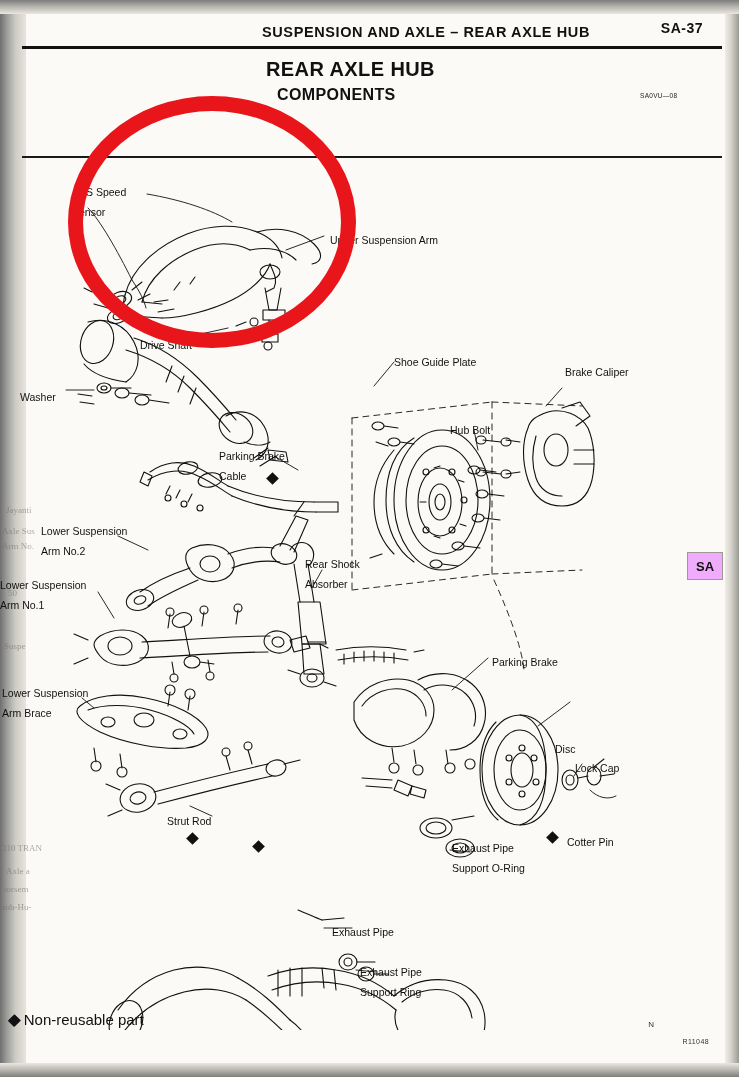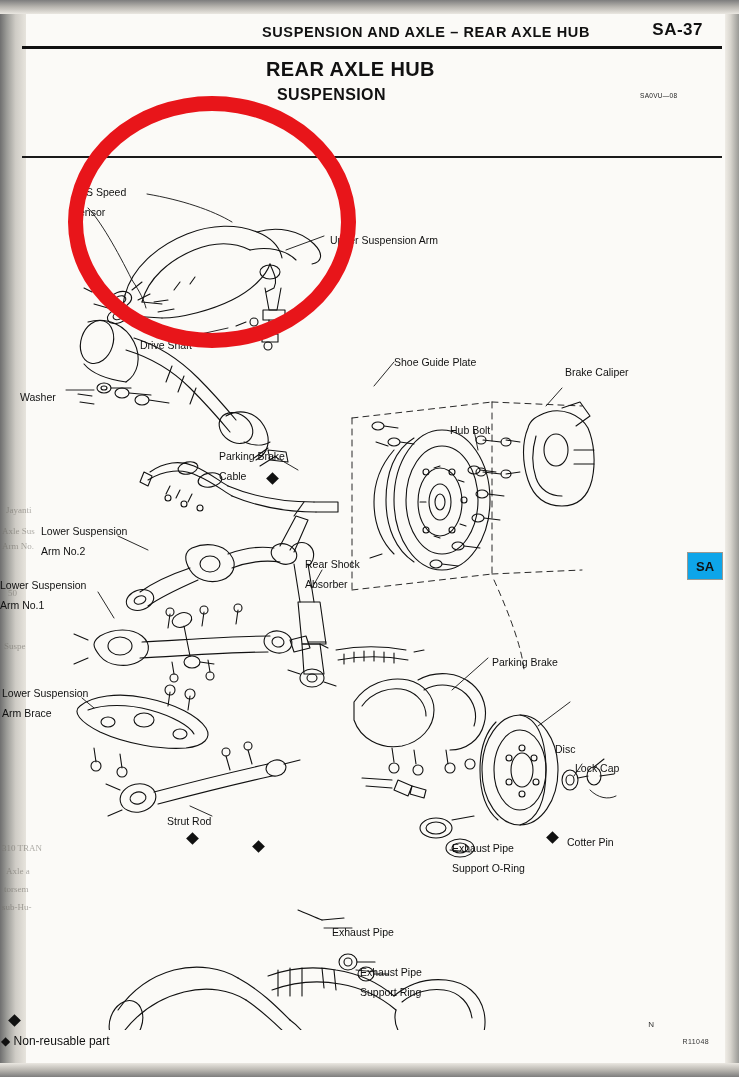--- a/index.html
+++ b/index.html
@@ -71,7 +71,7 @@
   .hdr-page {
     position: absolute;
     right: 36px; top: 20px;
-    font-size: 17px;
+    font-size: 14px;
     font-weight: bold;
     letter-spacing: 0.5px;
     color: #111;

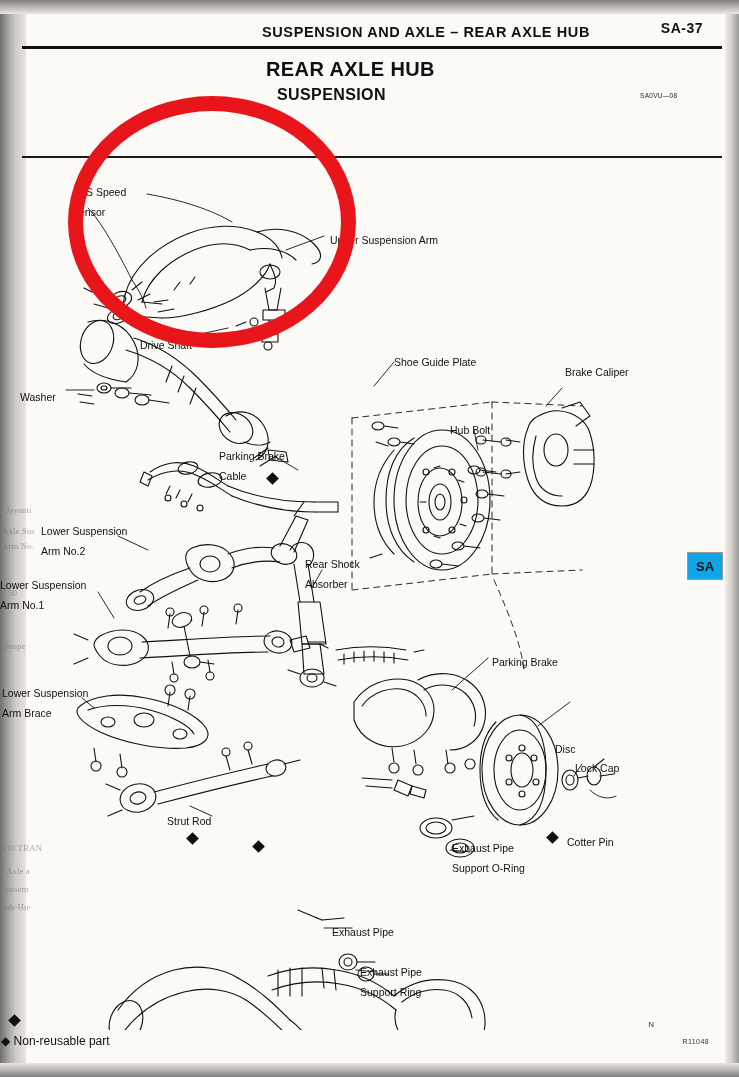--- a/index.html
+++ b/index.html
@@ -184,7 +184,7 @@
   <div class="hdr-title">SUSPENSION AND AXLE – REAR AXLE HUB</div>
   <div class="hdr-page">SA-37</div>
   <div class="doc-title">REAR AXLE HUB</div>
-  <div class="doc-sub">SUSPENSION</div>
+  <div class="doc-sub">COMPONENTS</div>
   <div class="fig-code">SA0VU—08</div>
   <div class="rule-under-title"></div>
   <div class="tab">SA</div>

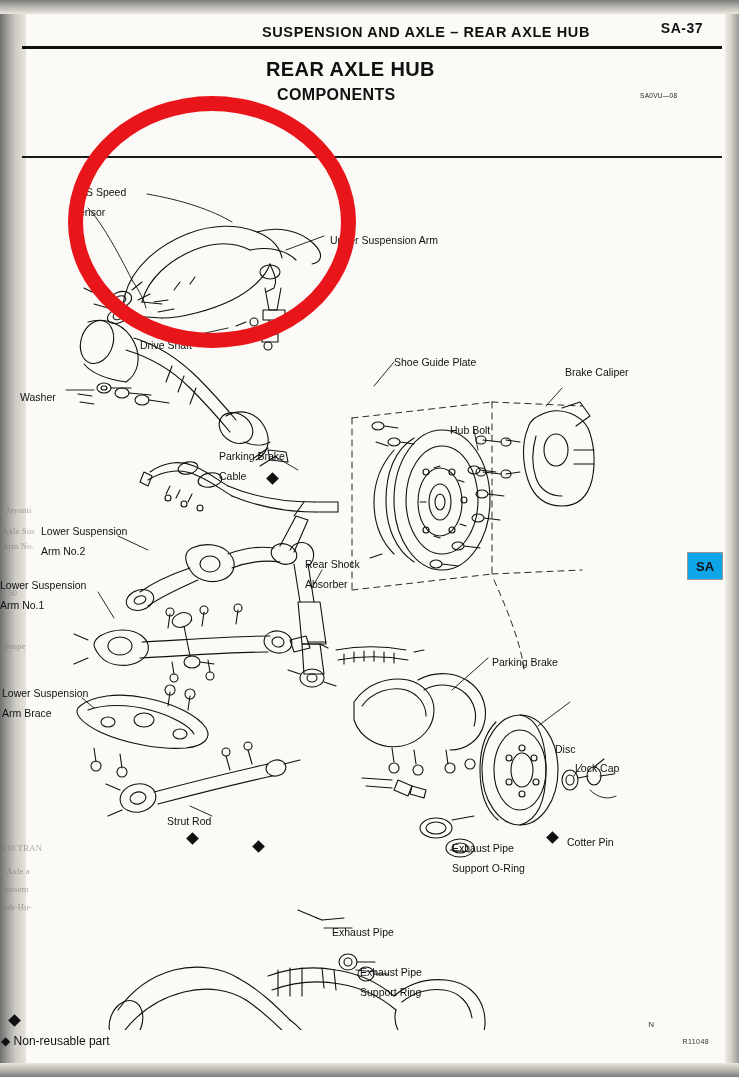--- a/index.html
+++ b/index.html
@@ -109,7 +109,7 @@
     position: absolute;
     right: 16px; top: 552px;
     width: 34px; height: 26px;
-    background: #0ea5e9;
+    background: #f0abfc;
     border: 1px solid #9b9991;
     font-size: 13px;
     font-weight: bold;

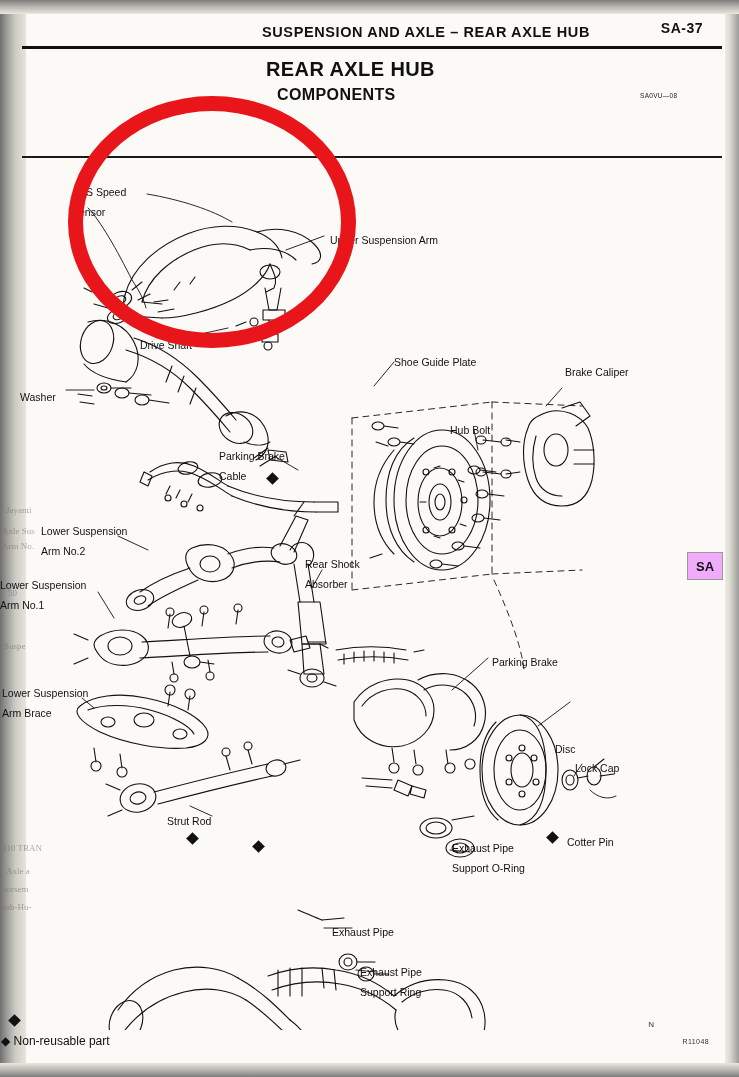--- a/index.html
+++ b/index.html
@@ -521,7 +521,7 @@
       <div class="smudge" style="left: 2px; top: 902px;">sub-Hu-</div>
     </div>
 
-  <div class="lbl" style="left:1px; top:1010px; font-size:12px;margin-top:21px;">◆ Non-reusable part</div>
+  <div class="lbl" style="left:8px; top:1010px; font-size:15px;">◆ Non-reusable part</div>
 
   <div class="red-circle"></div>
 

